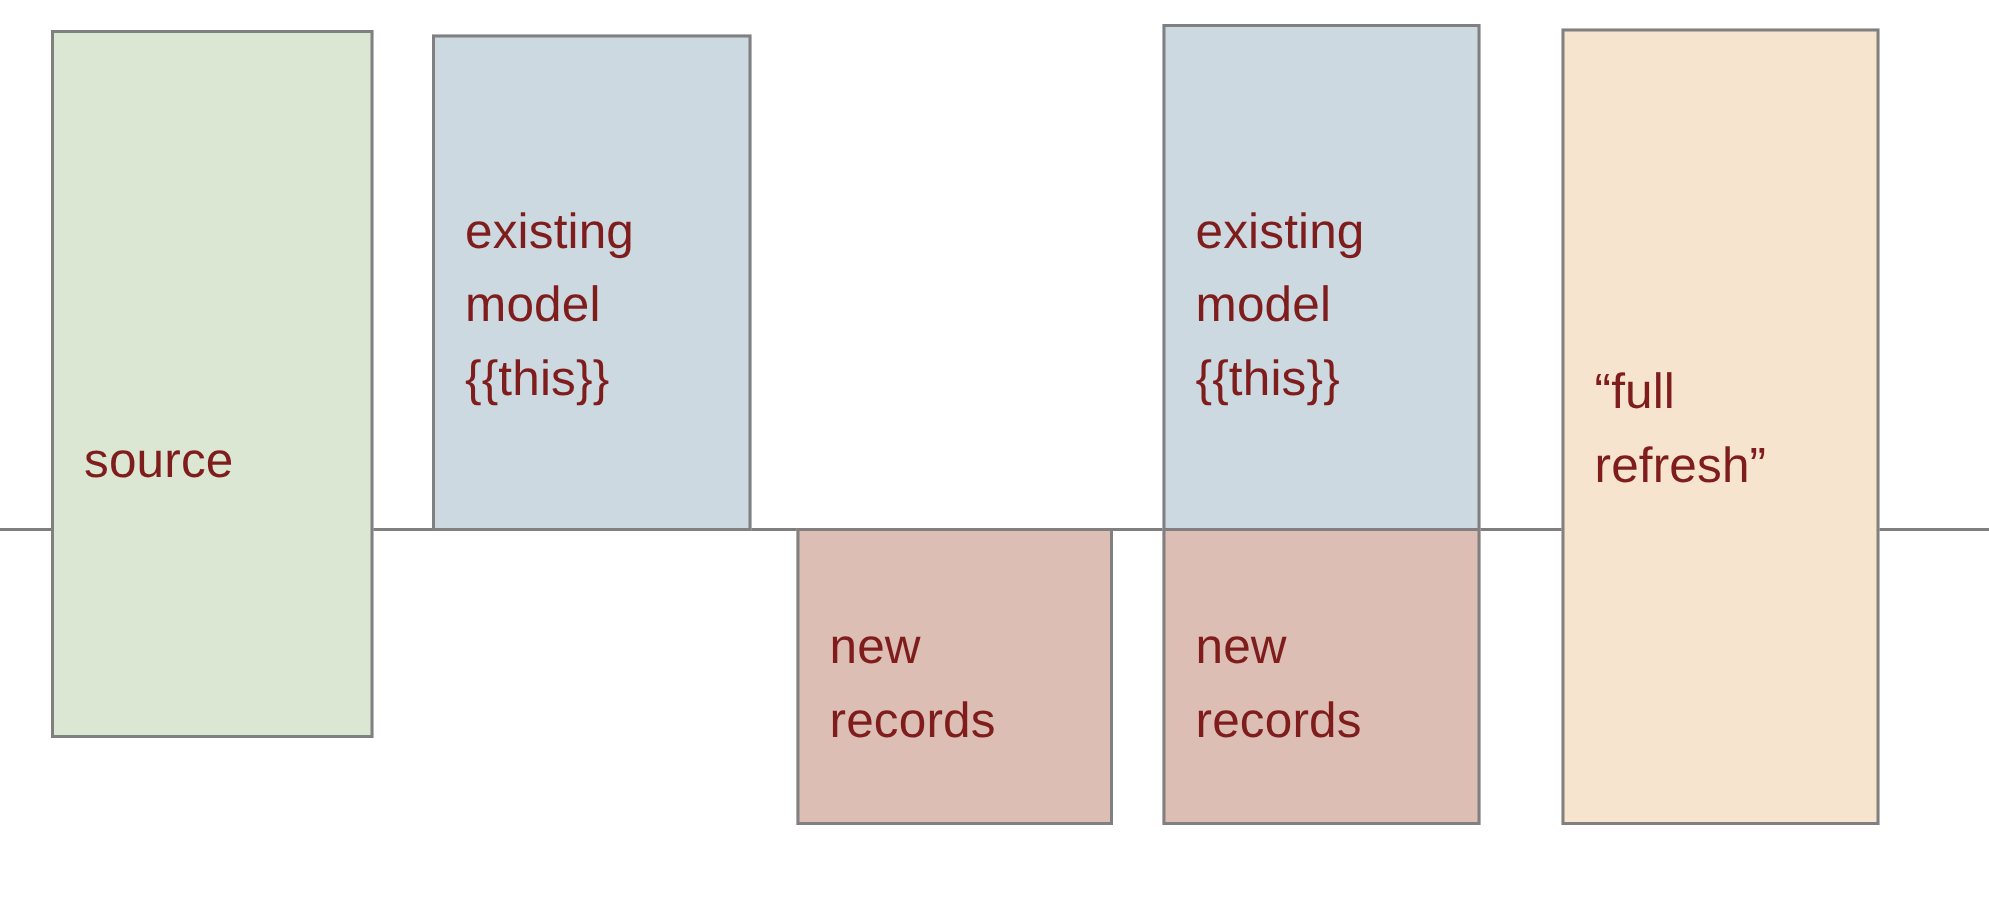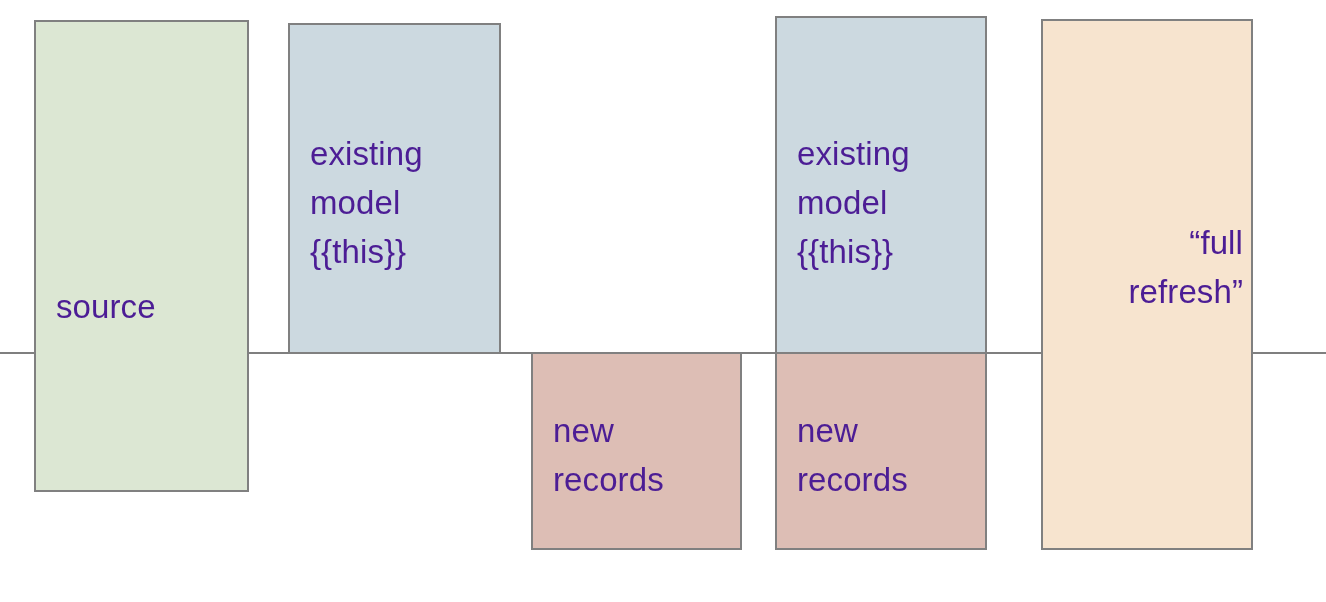--- a/index.html
+++ b/index.html
@@ -45,7 +45,7 @@
     position: absolute;
     left: 20px;
     right: 8px;
-    color: #4c1d95;
+    color: #7f1d1d;
     font-size: 33px;
     line-height: 49px;
     letter-spacing: 0.1px;

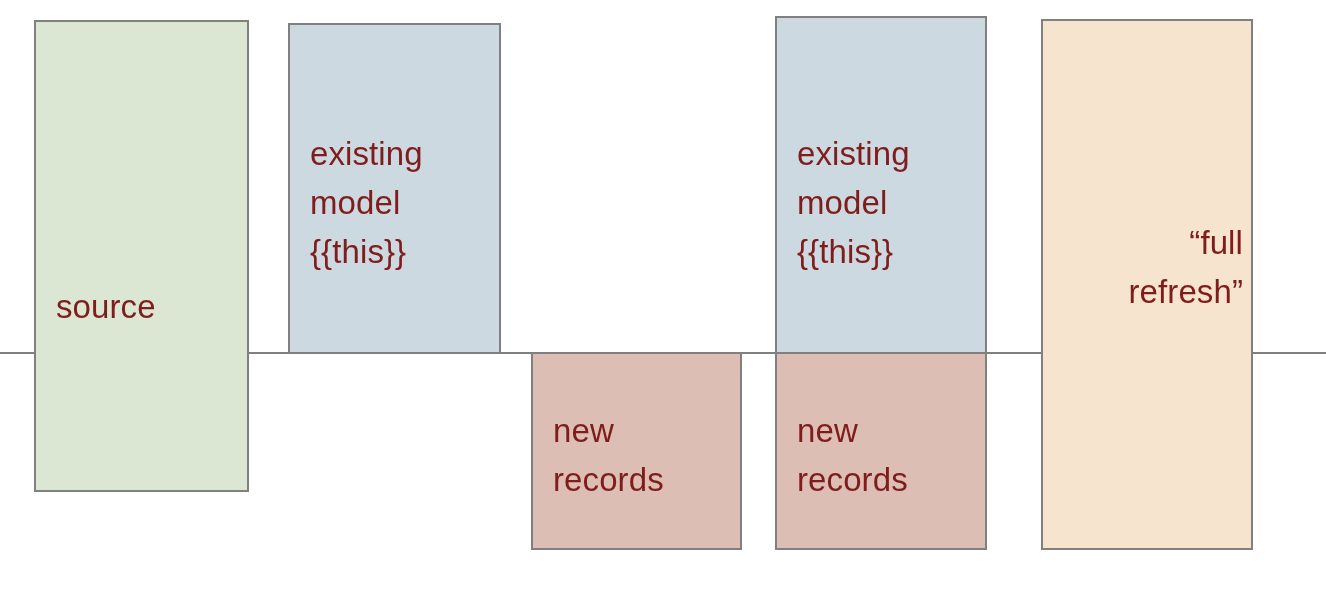--- a/index.html
+++ b/index.html
@@ -105,7 +105,7 @@
     height: 531px;
     background: #f7e4cf;
   }
-  #box-full-refresh .label { top: 197px; transform: none; text-align: right; }
+  #box-full-refresh .label { top: 215px; transform: none; }
 
   
   #box-source .label { top: 260px; transform: none; }

